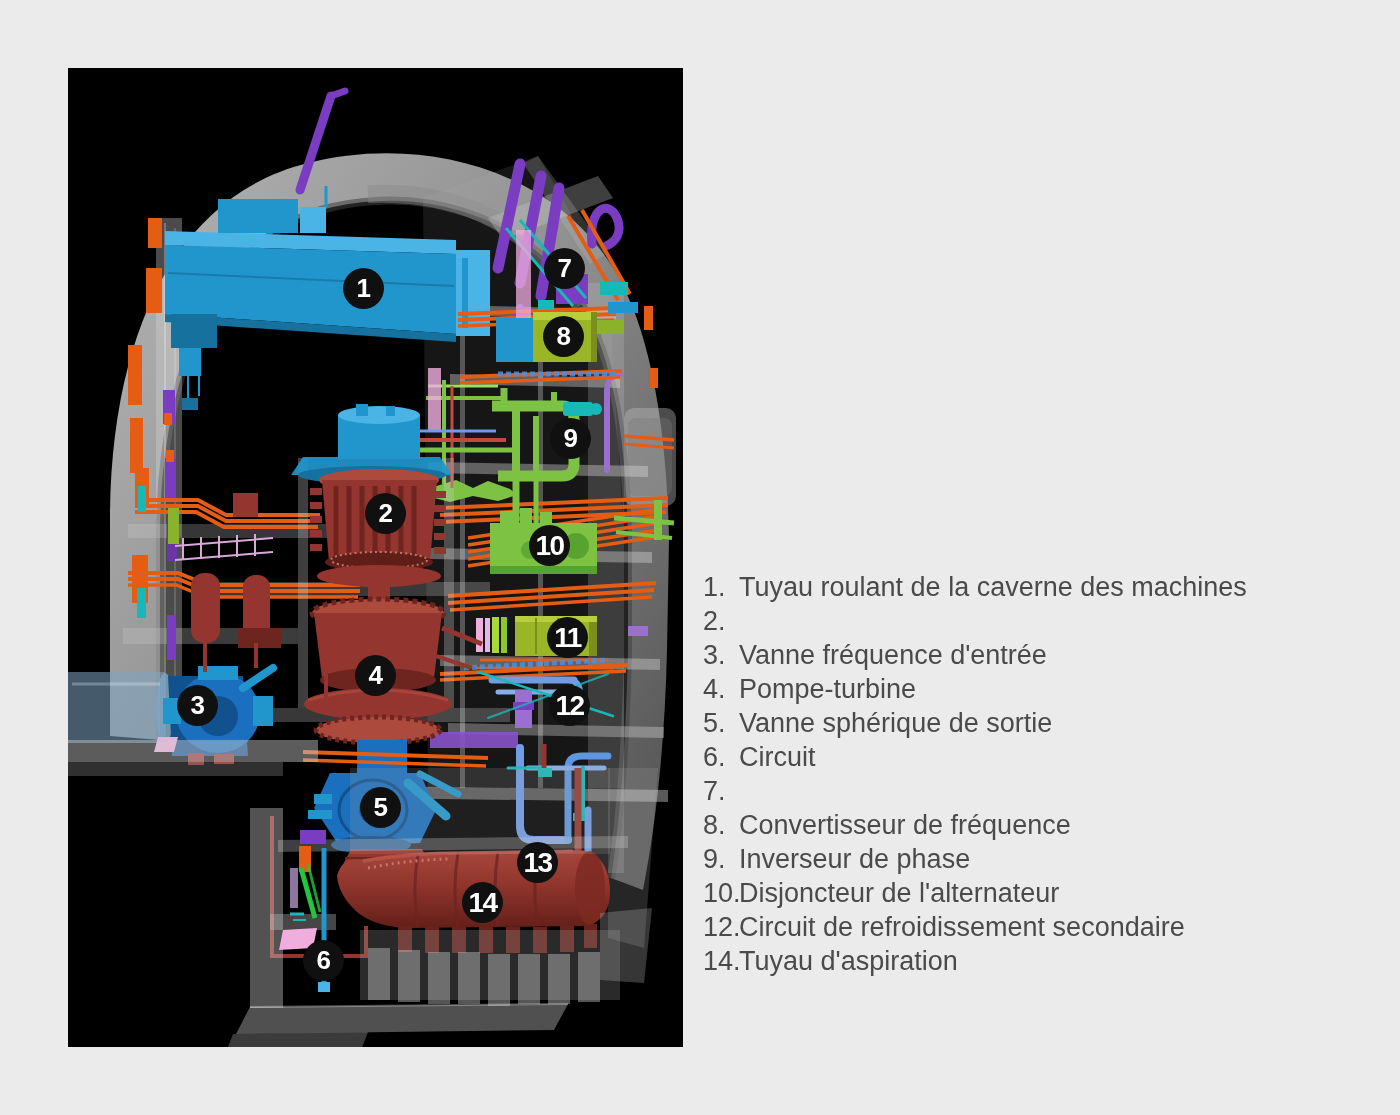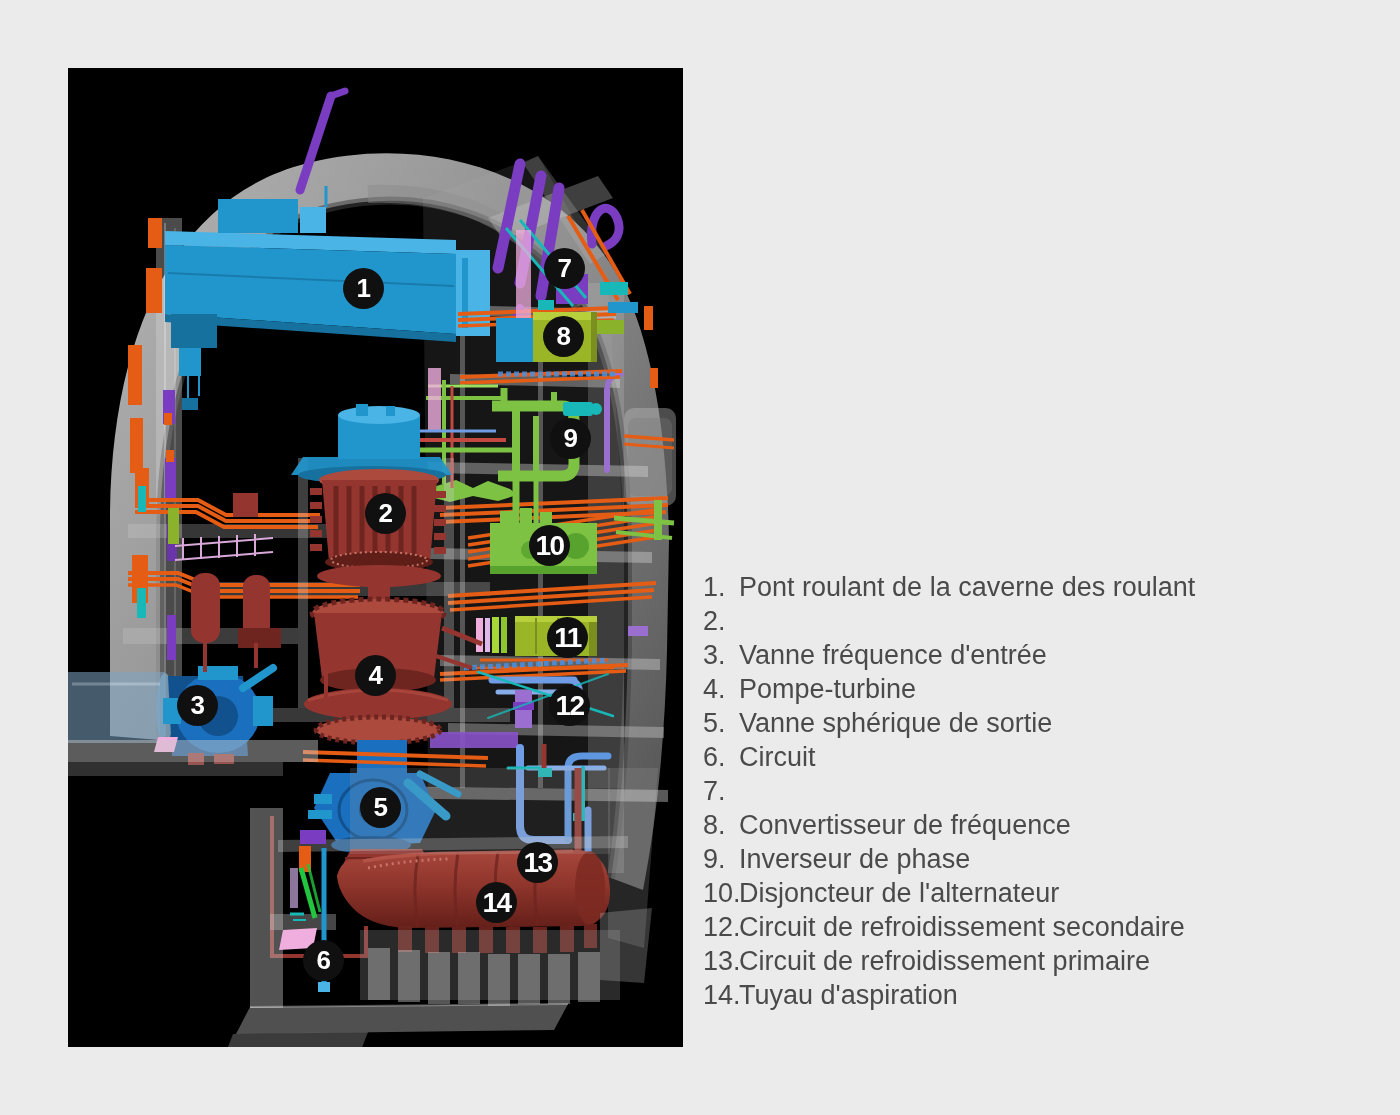--- a/index.html
+++ b/index.html
@@ -454,7 +454,7 @@
 <ul class="legend">
     <li class="legend-item">
     <span class="legend-num">1.</span>
-    <span class="legend-label">Pont roulant de la caverne des roulant</span>
+    <span class="legend-label">Tuyau roulant de la caverne des machines</span>
   </li>
     <li class="legend-item">
     <span class="legend-num">2.</span>

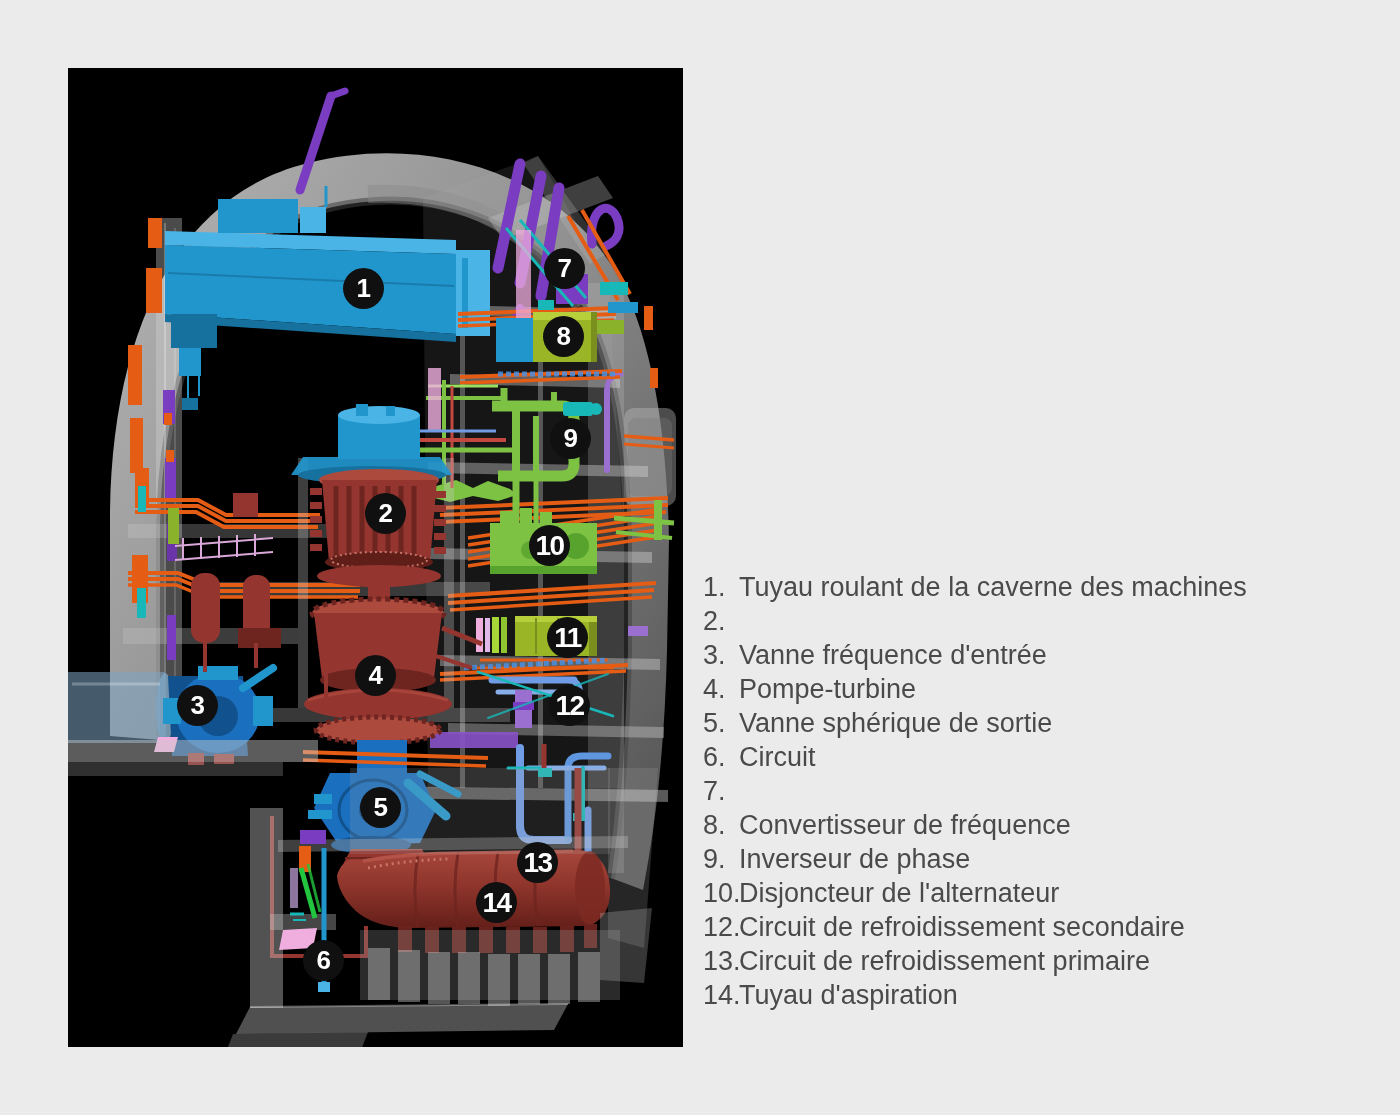--- a/index.html
+++ b/index.html
@@ -446,7 +446,7 @@
     <div class="marker two-digit" style="left: 469px; top: 794px;">
     <span class="marker-num">13</span>
   </div>
-    <div class="marker two-digit" style="left: 428px; top: 834px;">
+    <div class="marker two-digit" style="left: 414px; top: 834px;">
     <span class="marker-num">14</span>
   </div>
   </div>

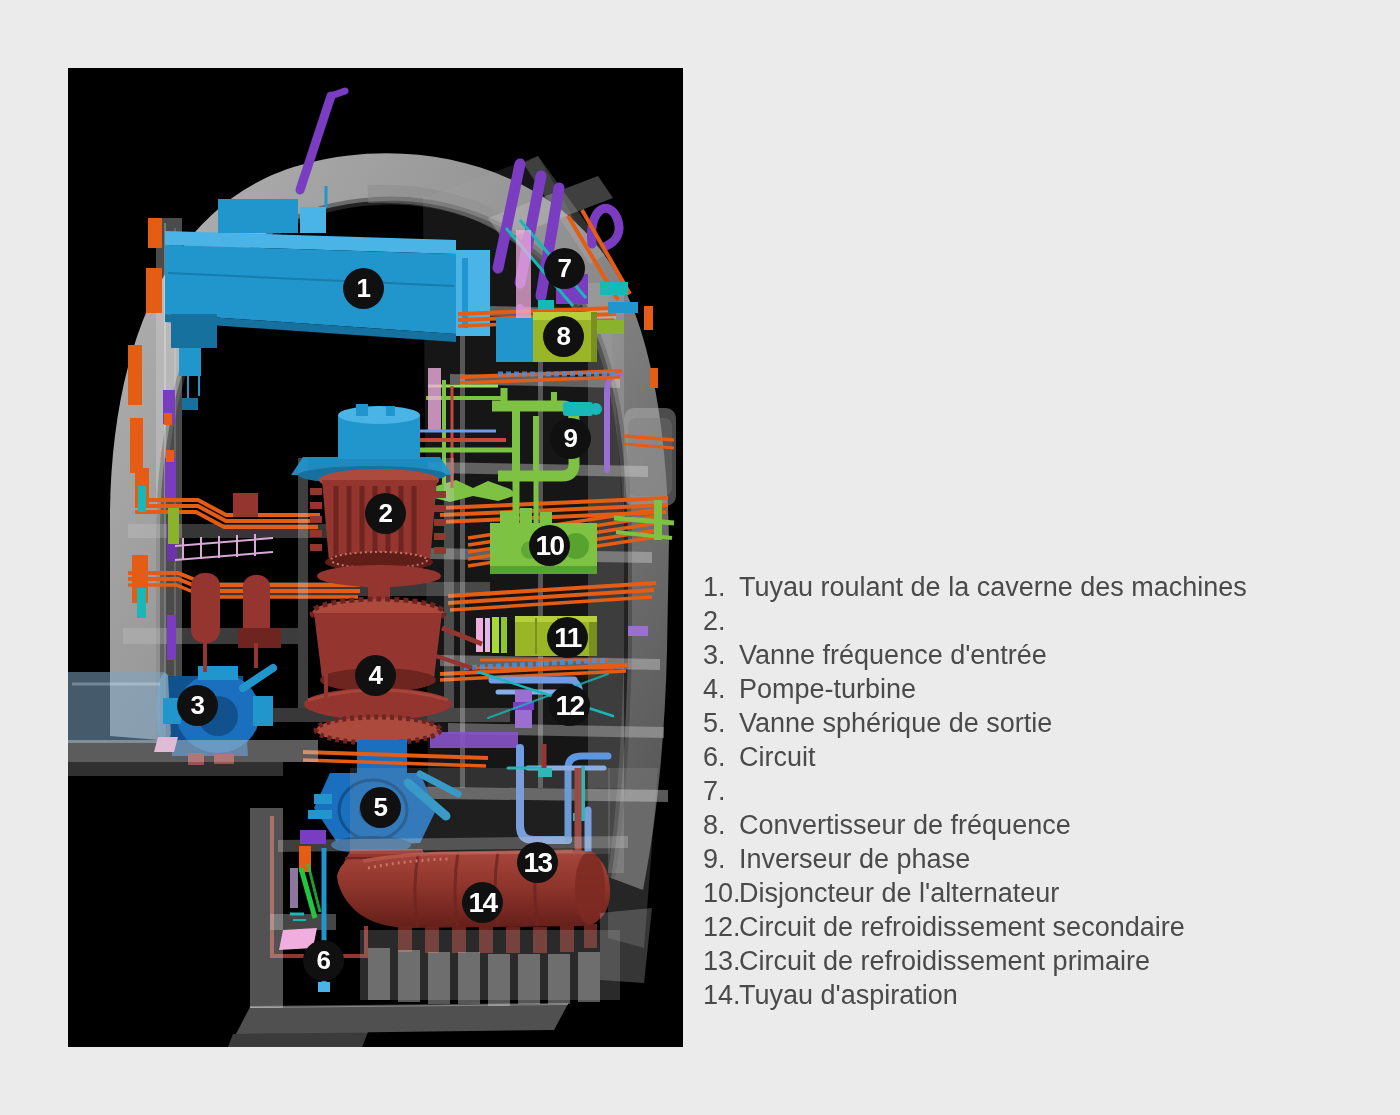--- a/index.html
+++ b/index.html
@@ -495,10 +495,6 @@
     <span class="legend-label">Circuit de refroidissement secondaire</span>
   </li>
     <li class="legend-item">
-    <span class="legend-num">13.</span>
-    <span class="legend-label">Circuit de refroidissement primaire</span>
-  </li>
-    <li class="legend-item">
     <span class="legend-num">14.</span>
     <span class="legend-label">Tuyau d'aspiration</span>
   </li>

